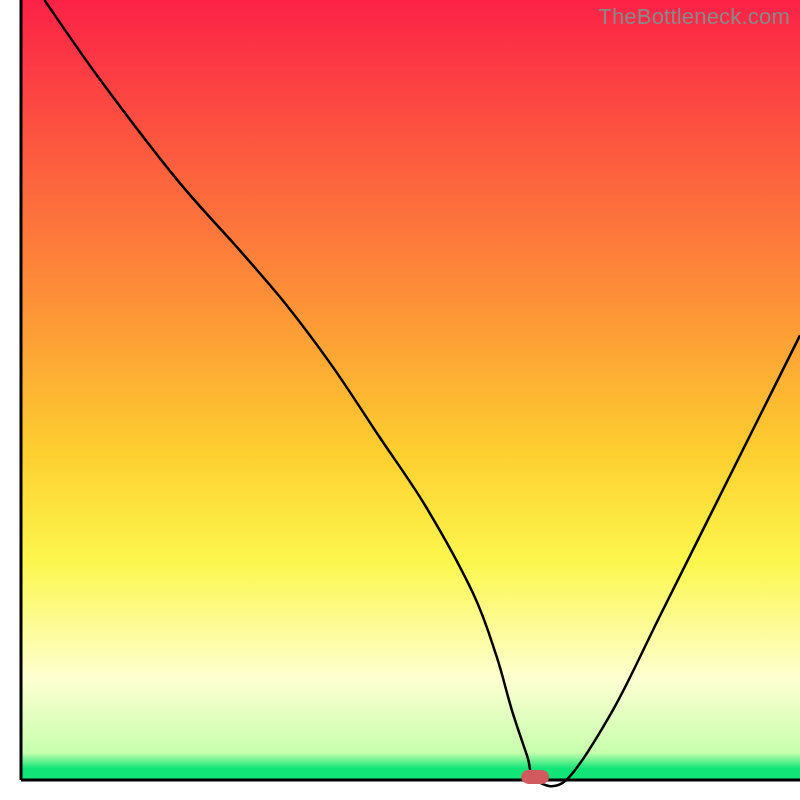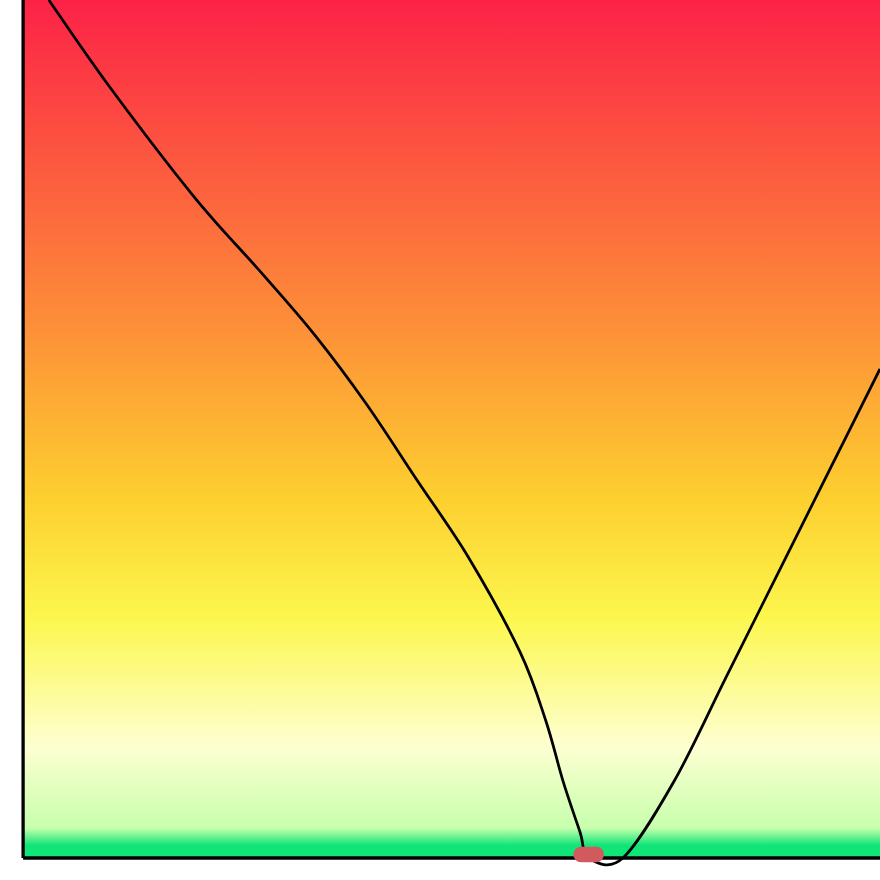--- a/index.html
+++ b/index.html
@@ -34,6 +34,7 @@
 <body>
 
 <div class="chart-wrap">
+  <div class="watermark">TheBottleneck.com</div>
 
   <svg class="chart" viewBox="0 0 800 800">
     <defs>

